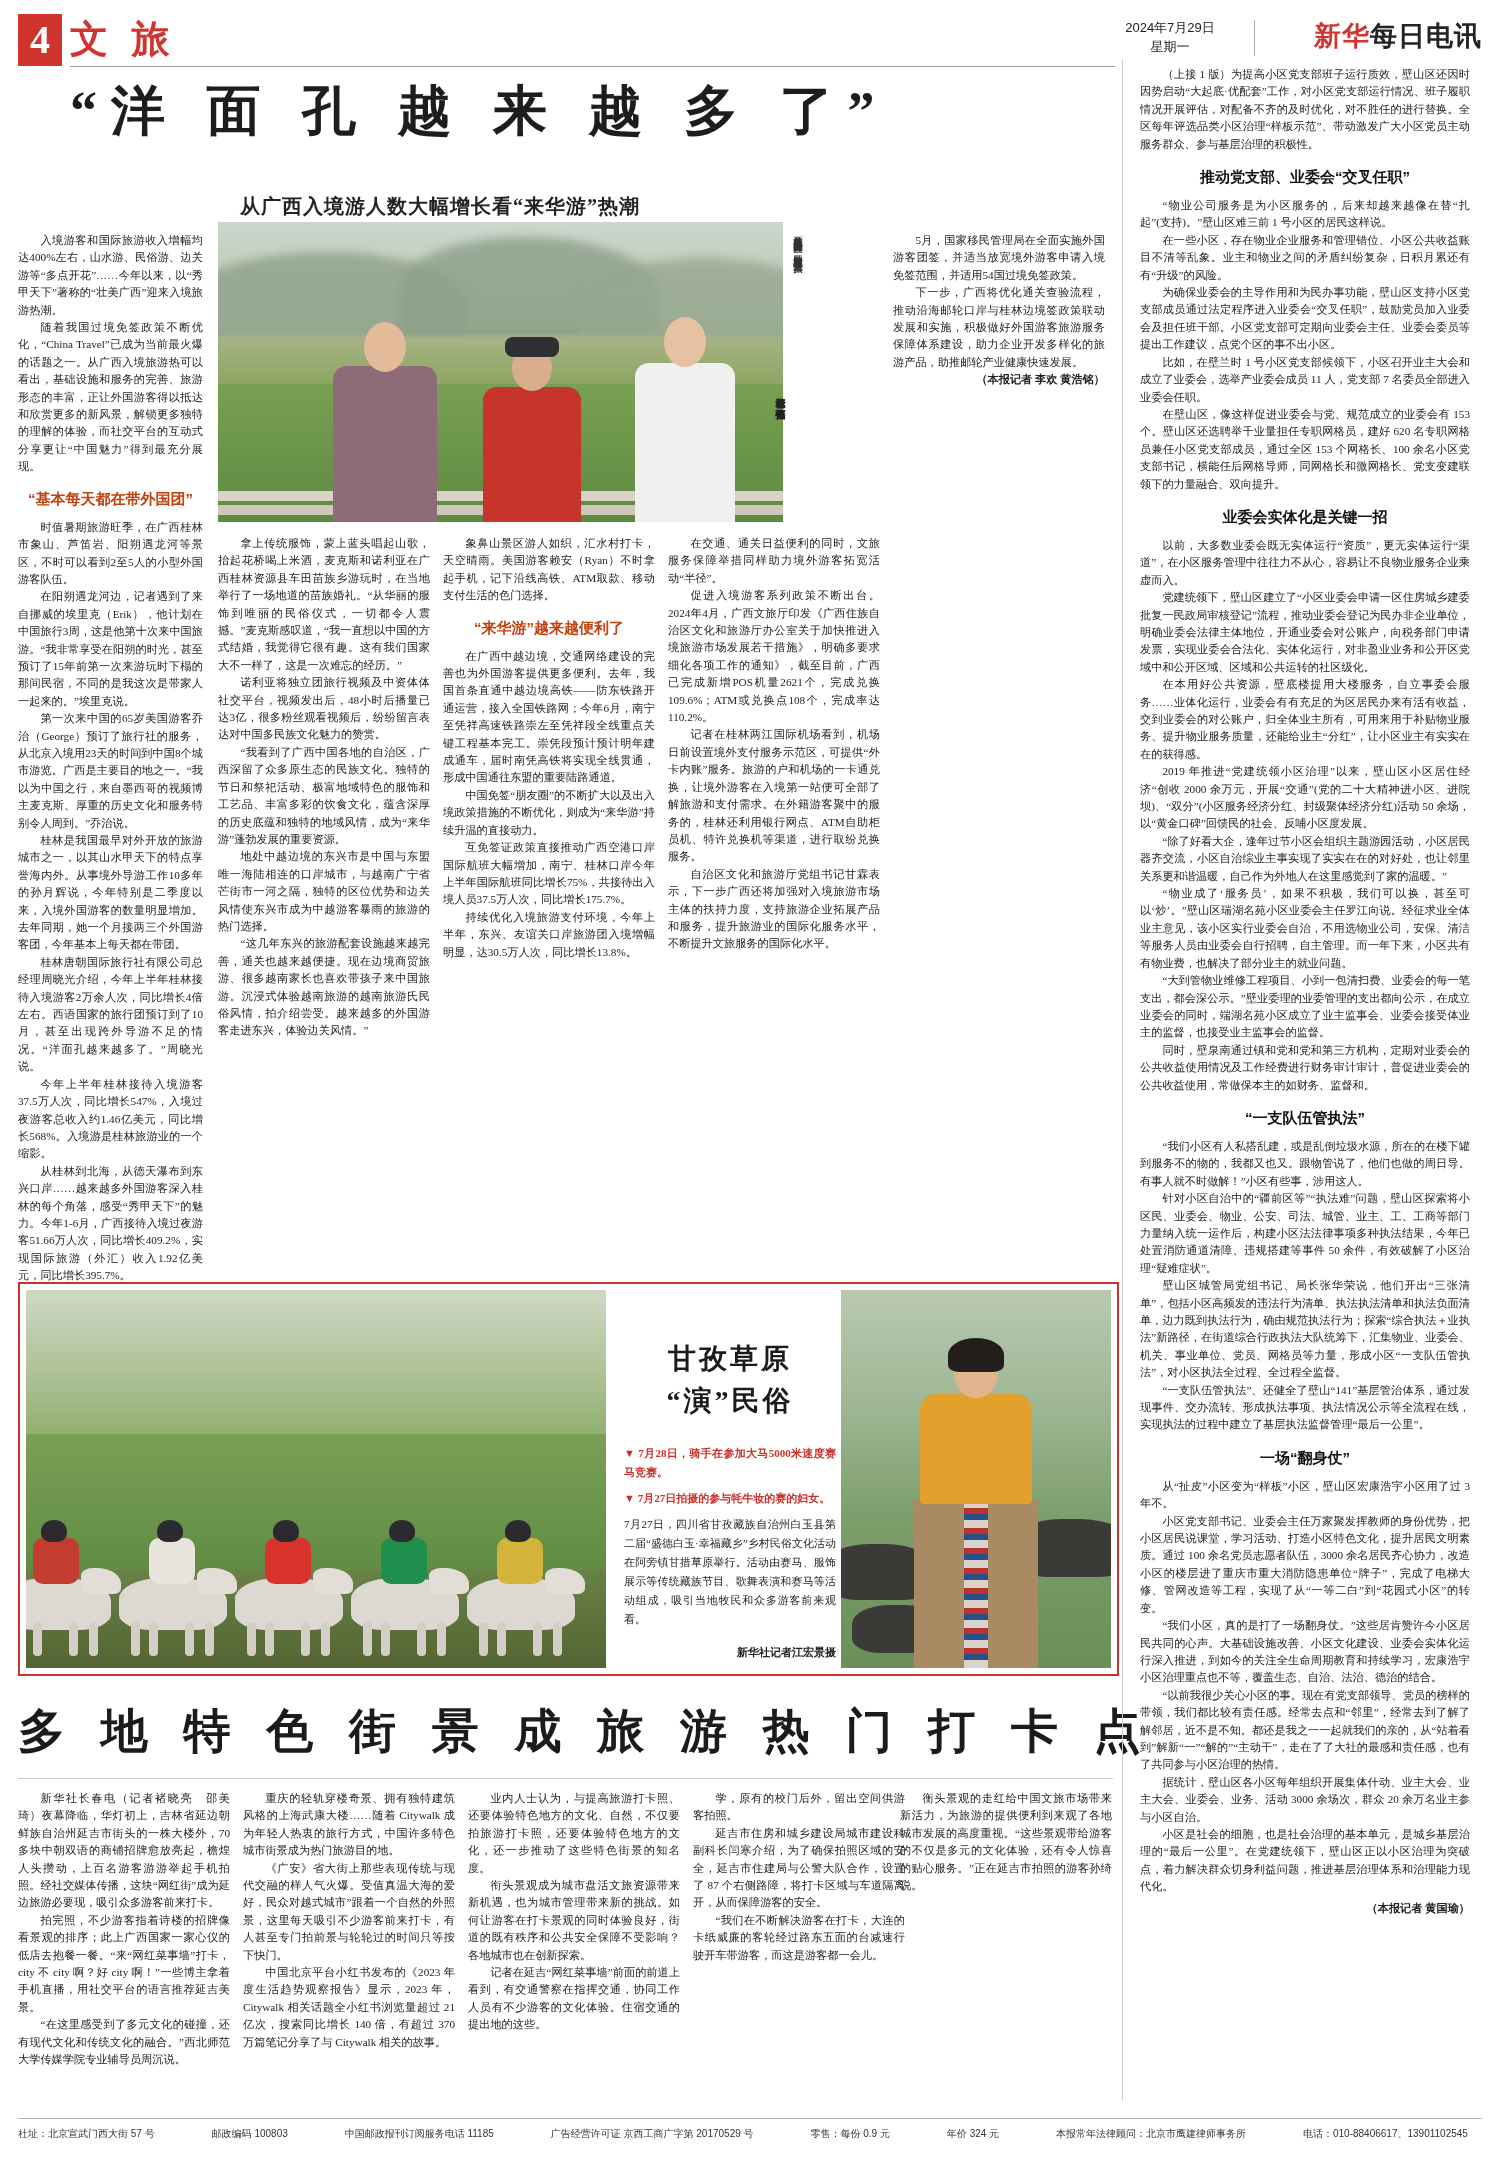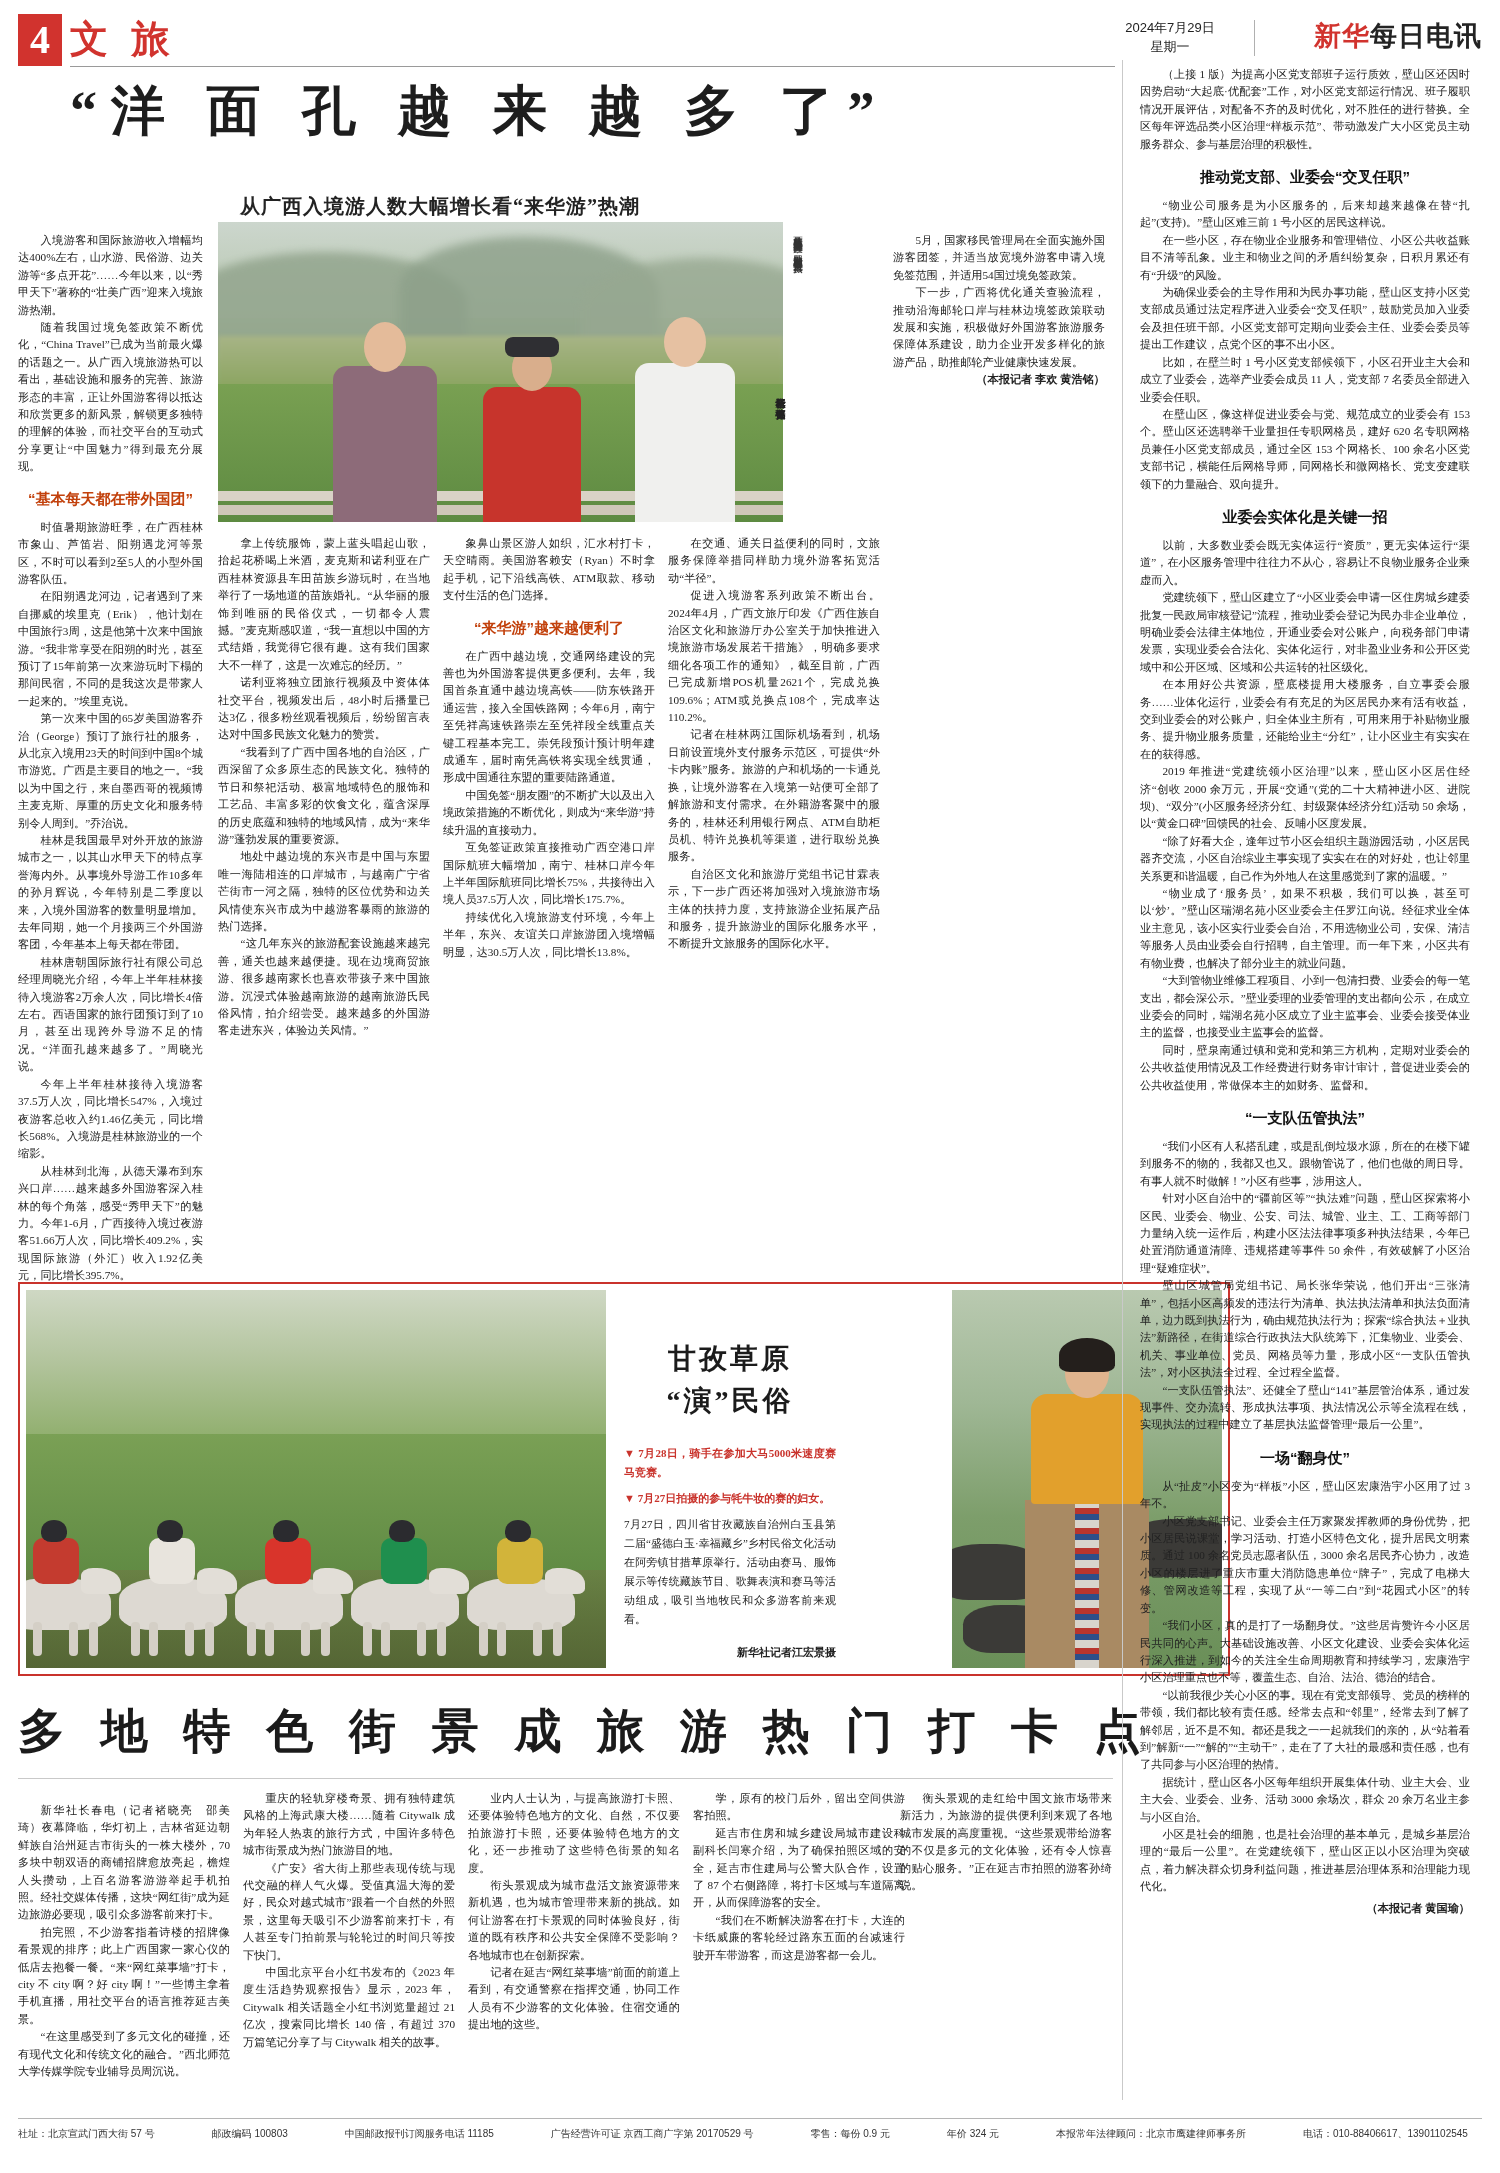--- a/index.html
+++ b/index.html
@@ -112,7 +112,7 @@
 
   
   .photoblock {
-    position:absolute; left:18px; top:1282px; width:1212px; height:394px;
+    position:absolute; left:18px; top:1282px; width:1101px; height:394px;
     border:2px solid #c9332c; padding:12px; background:#fff;
   }
   .pb-left {

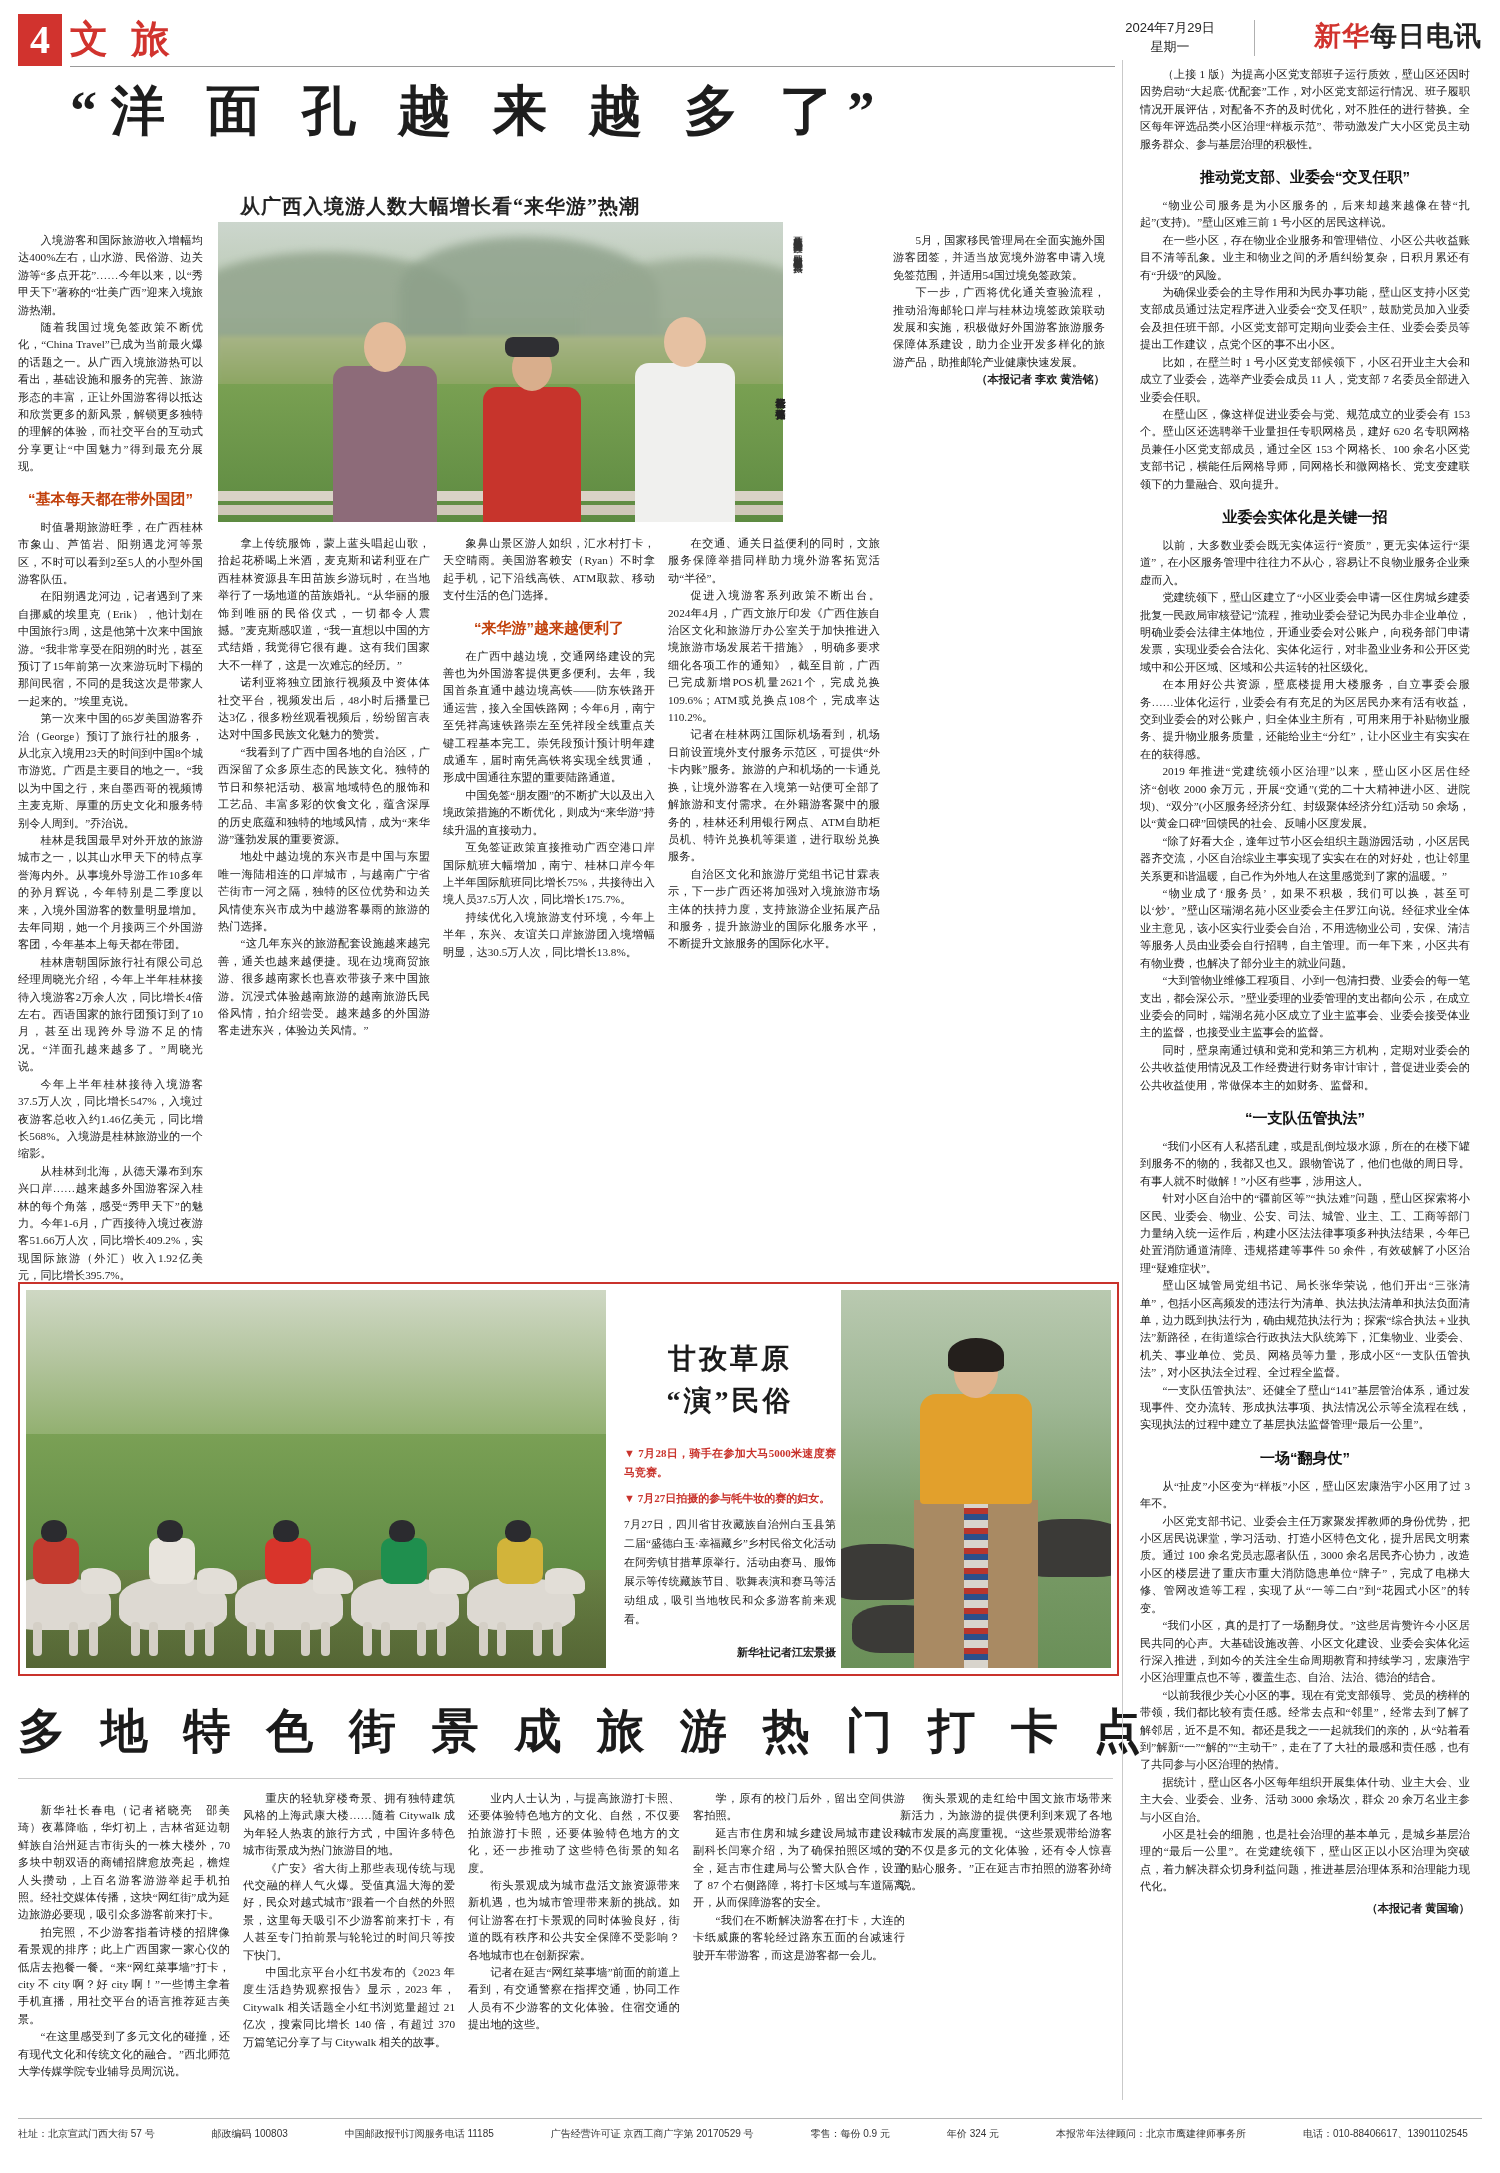--- a/index.html
+++ b/index.html
@@ -377,7 +377,7 @@
   <div class="bighead">多 地 特 色 街 景 成 旅 游 热 门 打 卡 点</div>
   <div class="bighead-rule"></div>
 
-  <div class="col" style="left:18px; top:1790px; width:212px; height:320px;margin-top:12px;">
+  <div class="col" style="left:18px; top:1790px; width:212px; height:320px;">
     <p>新华社长春电（记者褚晓亮　邵美琦）夜幕降临，华灯初上，吉林省延边朝鲜族自治州延吉市街头的一株大楼外，70多块中朝双语的商铺招牌愈放亮起，檐煌人头攒动，上百名游客游游举起手机拍照。经社交媒体传播，这块“网红街”成为延边旅游必要现，吸引众多游客前来打卡。</p>
     <p>拍完照，不少游客指着诗楼的招牌像看景观的排序；此上广西国家一家心仪的低店去抱餐一餐。“来“网红菜事墙”打卡，city 不 city 啊？好 city 啊！”一些博主拿着手机直播，用社交平台的语言推荐延吉美景。</p>
     <p>“在这里感受到了多元文化的碰撞，还有现代文化和传统文化的融合。”西北师范大学传媒学院专业辅导员周沉说。</p>

